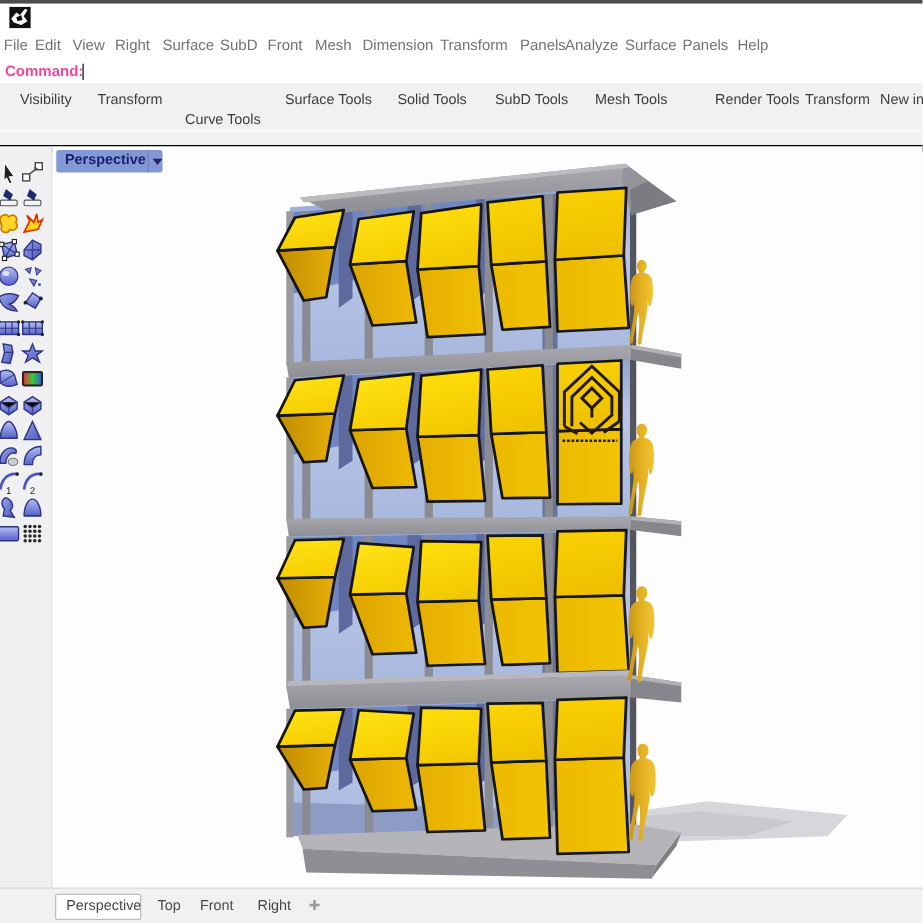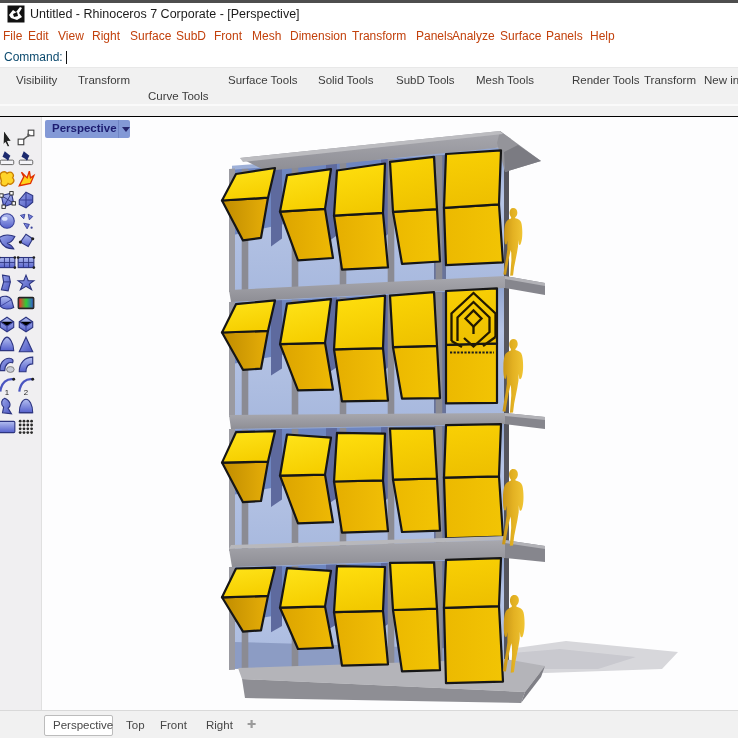--- a/index.html
+++ b/index.html
@@ -12,7 +12,6 @@
   <path d="M2,10 L6,5 L9,7 L13,2 L15,3 L12,8 L15,12 L10,15 L4,13 Z" fill="#fff"></path>
   <path d="M6,9 L10,7 L11,11 L7,12 Z" fill="#111"></path>
  </svg>
- <span class="abs" style="left:30px;top:4px;font-size:12.5px;color:#1b1b1b">Untitled - Rhinoceros 7 Corporate - [Perspective]</span>
 </div>
 <div class="abs" style="left:0;top:29px;width:599px;height:18px;background:#fff;font-size:12px;color:#c2410c">
     <span style="position:absolute;left:3px;top:0;white-space:nowrap">File</span>

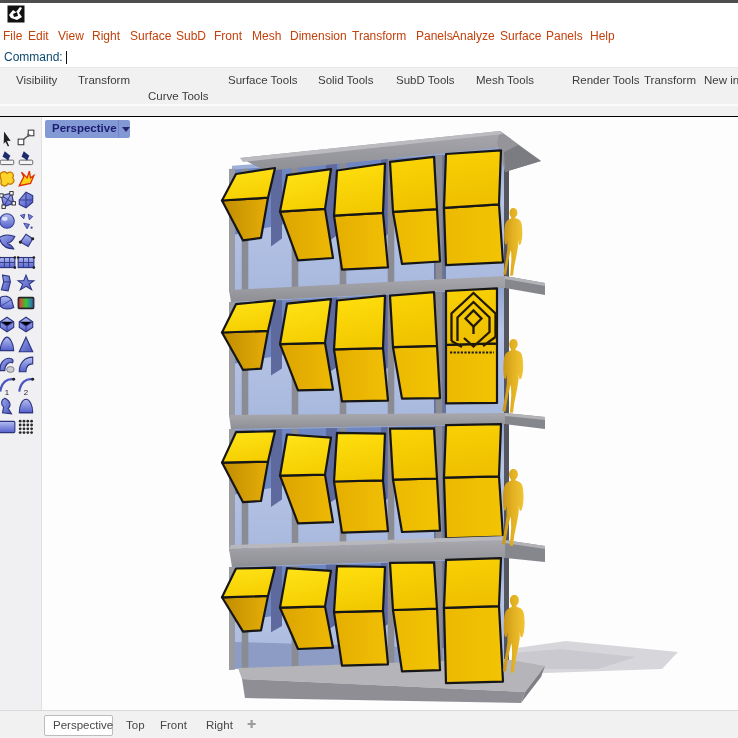--- a/index.html
+++ b/index.html
@@ -13,7 +13,7 @@
   <path d="M6,9 L10,7 L11,11 L7,12 Z" fill="#111"></path>
  </svg>
 </div>
-<div class="abs" style="left:0;top:29px;width:599px;height:18px;background:#fff;font-size:12px;color:#c2410c">
+<div class="abs" style="left:0;top:29px;width:599px;height:18px;background:#fff;font-size:12px;color:#737373">
     <span style="position:absolute;left:3px;top:0;white-space:nowrap">File</span>
     <span style="position:absolute;left:28px;top:0;white-space:nowrap">Edit</span>
     <span style="position:absolute;left:58px;top:0;white-space:nowrap">View</span>

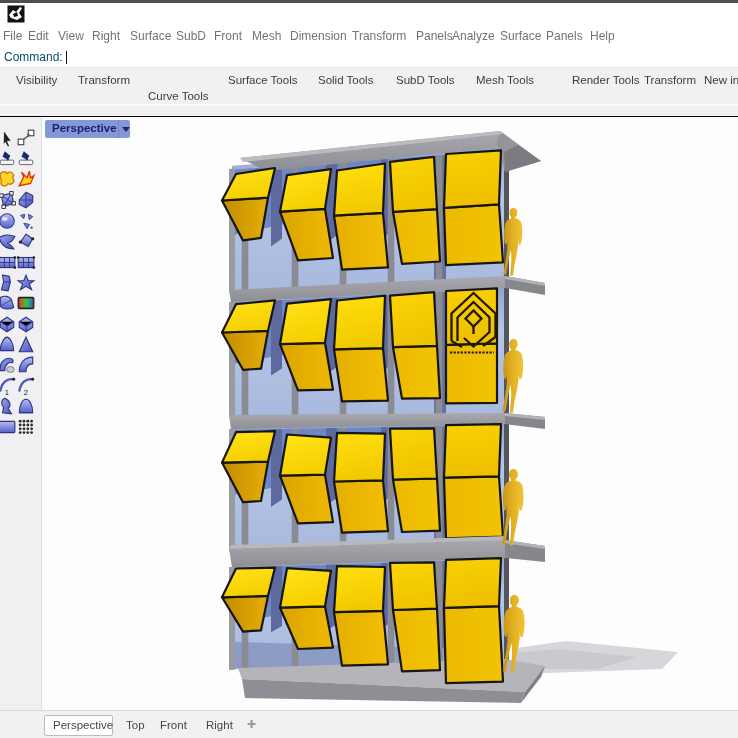--- a/index.html
+++ b/index.html
@@ -31,7 +31,7 @@
     <span style="position:absolute;left:590px;top:0;white-space:nowrap">Help</span>
   </div>
 <div class="abs" style="left:0;top:47px;width:738px;height:20px;background:#fff;border-bottom:1px solid #e8e8e8">
- <span class="abs" style="left:4px;top:3px;font-size:12px;font-weight:normal;color:#0c4a6e">Command:</span>
+ <span class="abs" style="left:4px;top:3px;font-size:12px;font-weight:bold;color:#ec4899">Command:</span>
  <div class="abs" style="left:66px;top:4px;width:1px;height:13px;background:#111"></div>
 </div>
 <div class="abs" style="left:0;top:68px;width:738px;height:48px;background:#f1f1f1;border-bottom:6px solid #000000">

